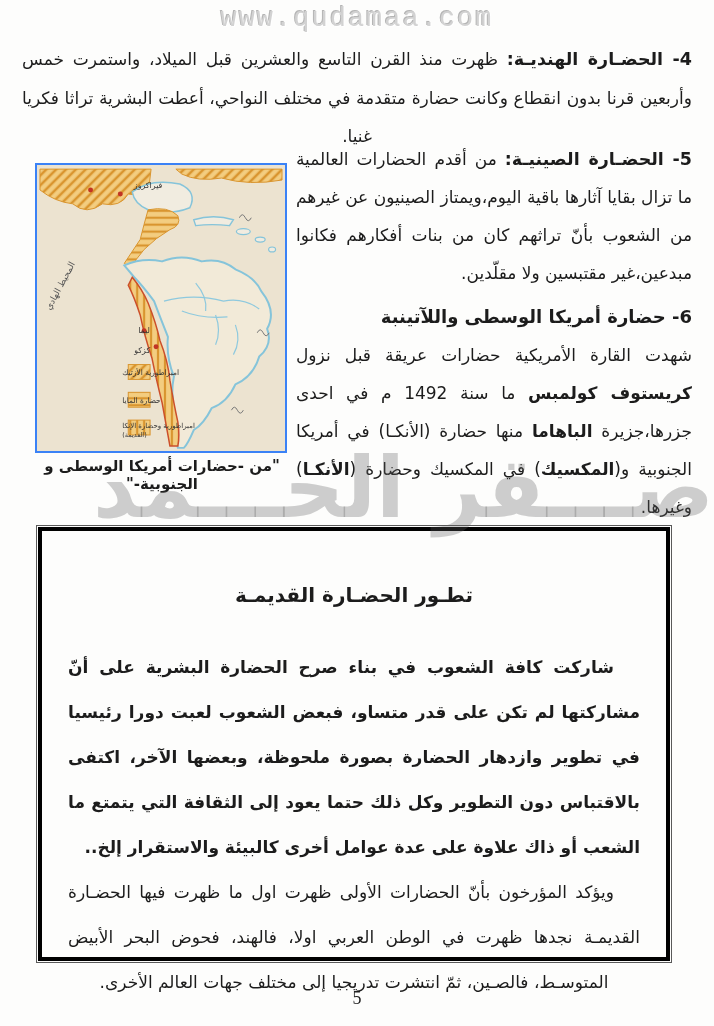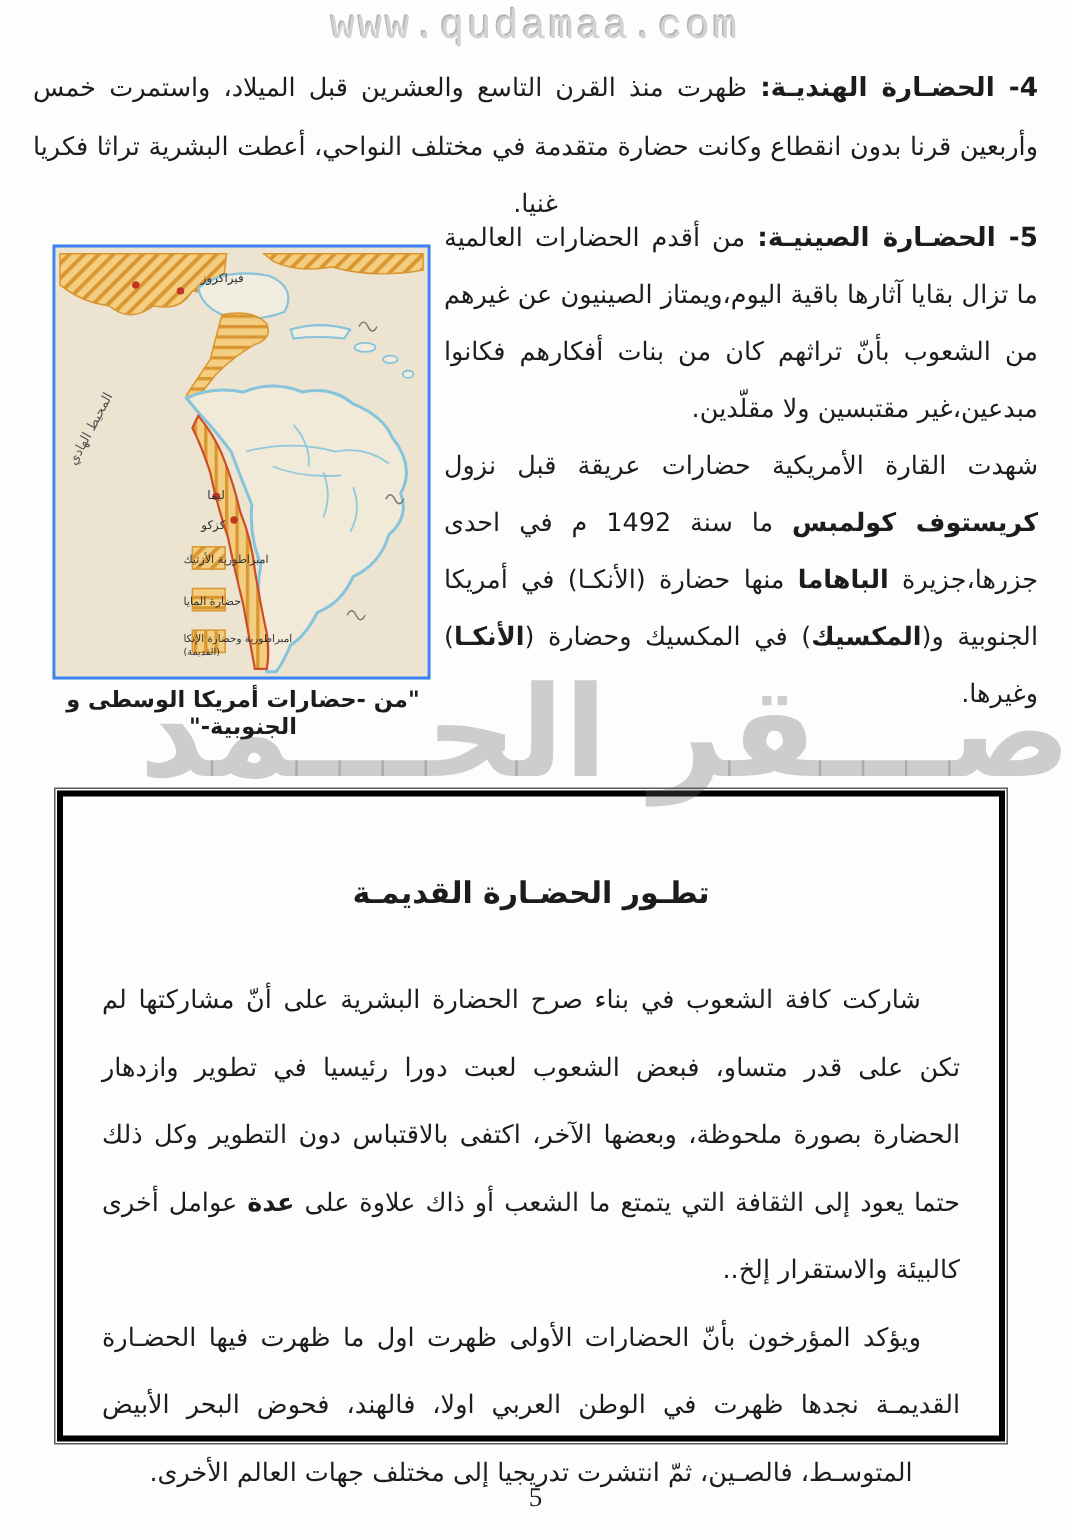--- a/index.html
+++ b/index.html
@@ -96,6 +96,7 @@
 
 <div class="side-col">
   <p><b class="inline-h">5- الحضـارة الصينيـة:</b><span> من أقدم الحضارات العالمية ما تزال بقايا آثارها باقية اليوم،ويمتاز الصينيون عن غيرهم من الشعوب بأنّ تراثهم كان من بنات أفكارهم فكانوا مبدعين،غير مقتبسين ولا مقلّدين.</span></p>
+  <p class="h6">6- حضارة أمريكا الوسطى واللآتينبة</p>
   <p><span>شهدت القارة الأمريكية حضارات عريقة قبل نزول </span><b>كريستوف كولمبس</b><span> ما سنة 1492 م في احدى جزرها،جزيرة </span><b>الباهاما</b><span> منها حضارة (الأنكـا) في أمريكا الجنوبية و(</span><b>المكسيك</b><span>) في المكسيك وحضارة (</span><b>الأنكـا</b><span>) وغيرها.</span></p>
 </div>
 

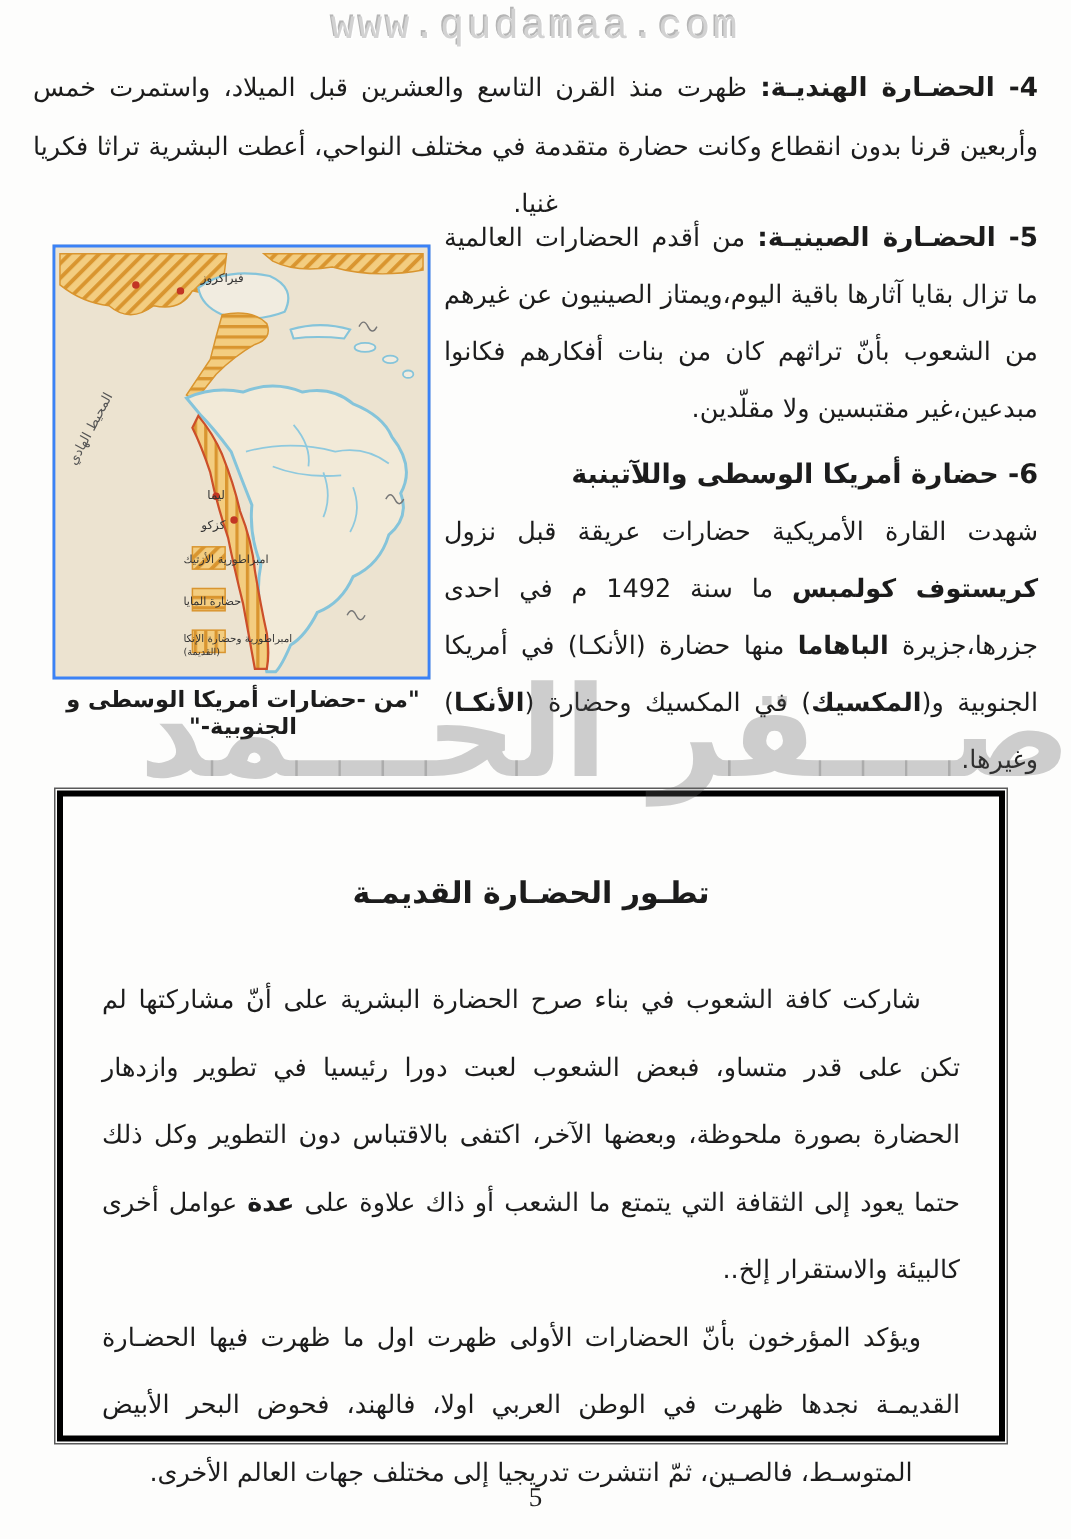--- a/index.html
+++ b/index.html
@@ -78,7 +78,7 @@
     font-size:17px; line-height:45px;
     text-align:justify; text-indent:26px;
   }
-  .box-p1 { margin-top:38px; }
+  .box-p1 { margin-top:38px;font-weight:bold; }
   .box-p2 { text-align-last:center; }
   
   .page-num {

